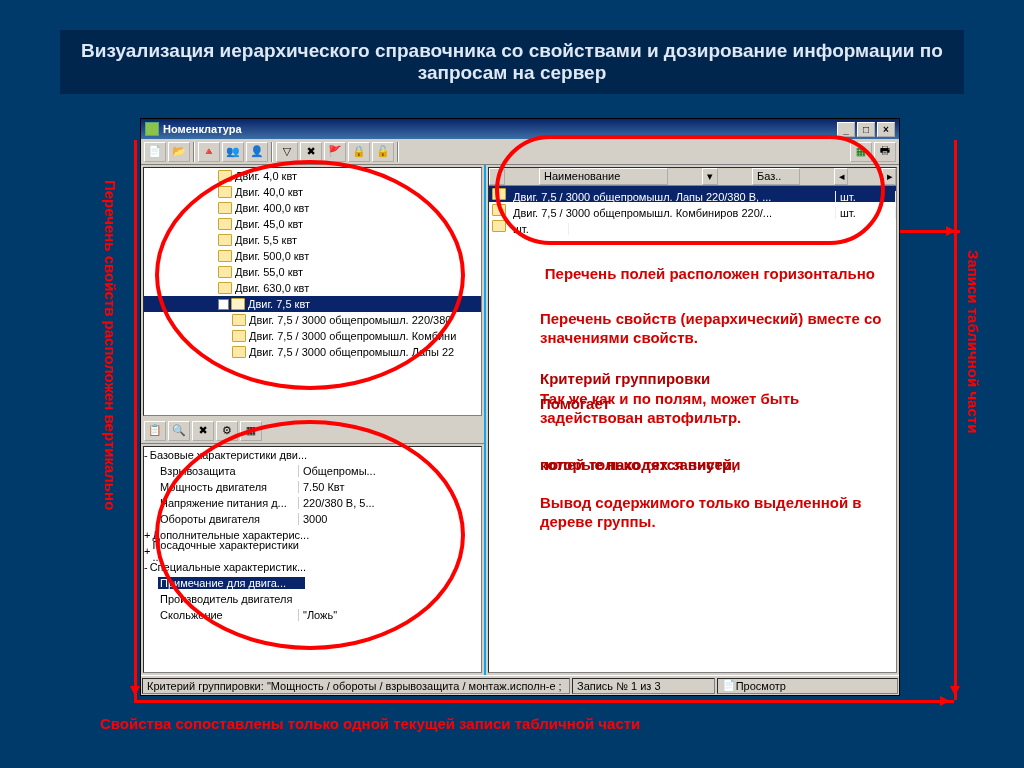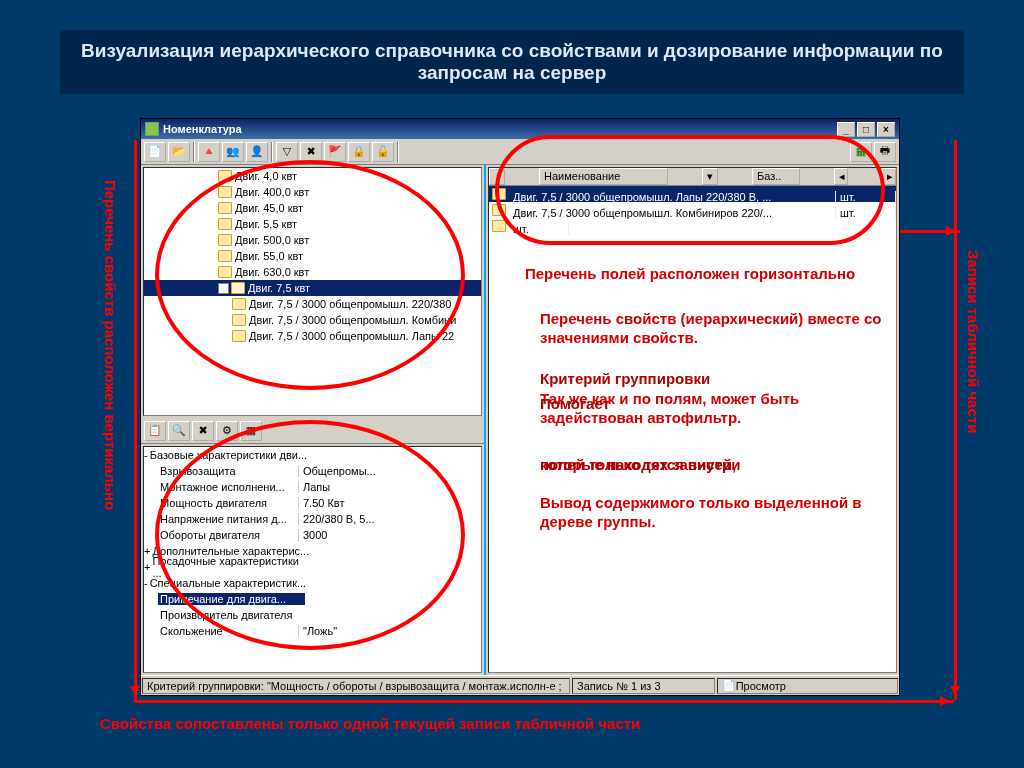--- a/index.html
+++ b/index.html
@@ -189,6 +189,11 @@
             <span class="ind" style="width: 70px;"></span>
             <span class="fold"></span>
             <span class="t">Двиг. 4,0 квт</span>
+          </div>
+          <div class="treerow">
+            <span class="ind" style="width: 70px;"></span>
+            <span class="fold"></span>
+            <span class="t">Двиг. 40,0 квт</span>
           </div>
           <div class="treerow">
             <span class="ind" style="width: 70px;"></span>

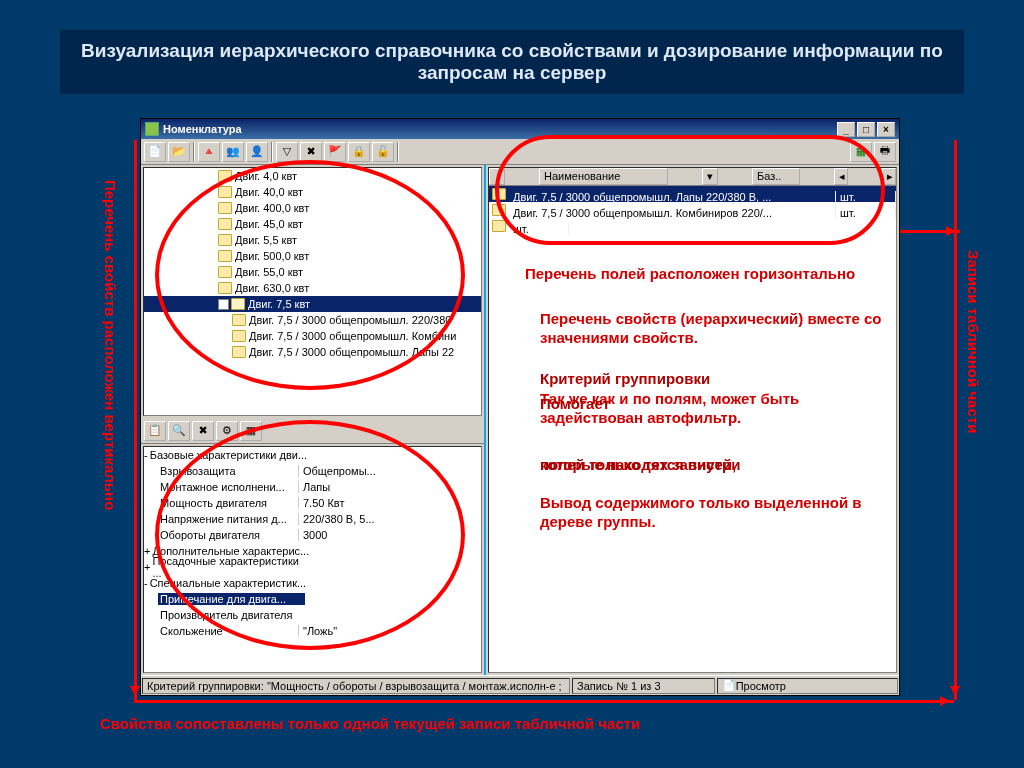--- a/index.html
+++ b/index.html
@@ -372,7 +372,7 @@
 <div class="circle" style="left:155px;top:420px;width:310px;height:230px;"></div>
 <div class="circle" style="left:495px;top:135px;width:390px;height:110px;border-radius:60px;"></div>
 
-<div class="ann" style="left:525px;top:265px;width:350px;">Перечень полей расположен горизонтально</div>
+<div class="ann" style="left:525px;top:265px;width:350px;text-align:right;">Перечень полей расположен горизонтально</div>
 <div class="ann" style="left:540px;top:310px;width:350px;">Перечень свойств (иерархический) вместе со значениями свойств.</div>
 <div class="ann dark" style="left:540px;top:370px;width:350px;">Критерий группировки</div>
 <div class="ann" style="left:540px;top:390px;width:360px;">Так же как и по полям, может быть задействован автофильтр.</div>

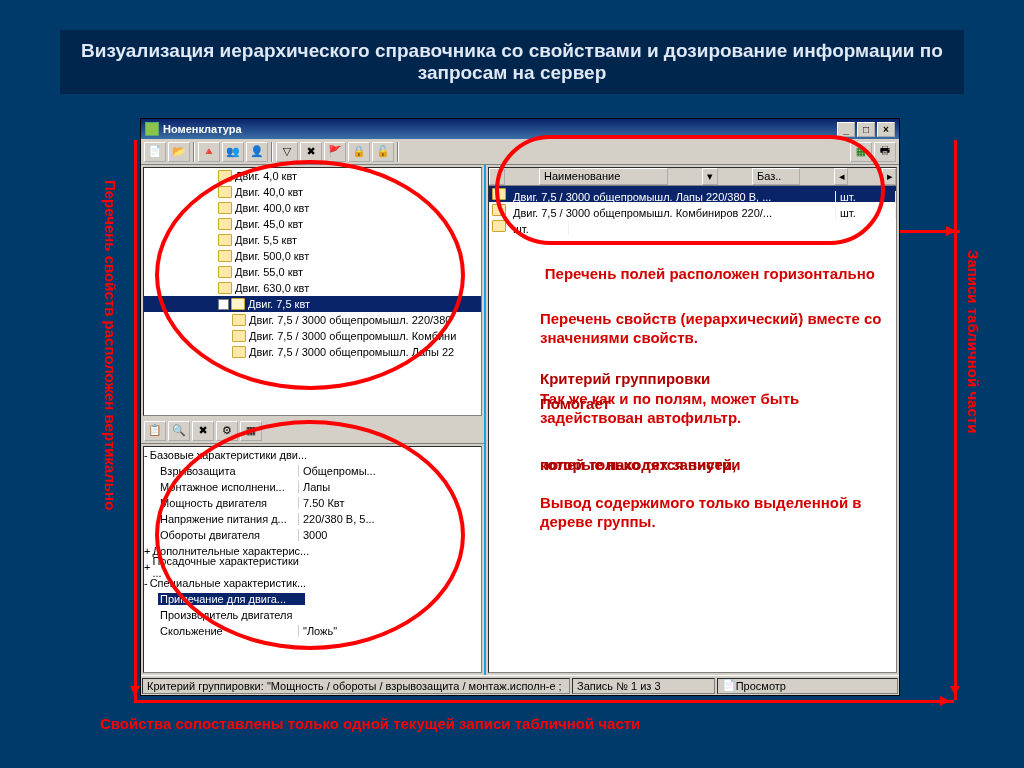--- a/index.html
+++ b/index.html
@@ -268,12 +268,6 @@
             <span class="globe"></span>
             <span class="pc1" style="width:140px">Взрывозащита</span>
             <span class="pc2">Общепромы...</span>
-          </div>
-          <div class="prow">
-            <span class="ind" style="width:14px"></span>
-            <span class="globe"></span>
-            <span class="pc1" style="width:140px">Монтажное исполнени...</span>
-            <span class="pc2">Лапы</span>
           </div>
           <div class="prow">
             <span class="ind" style="width:14px"></span>

